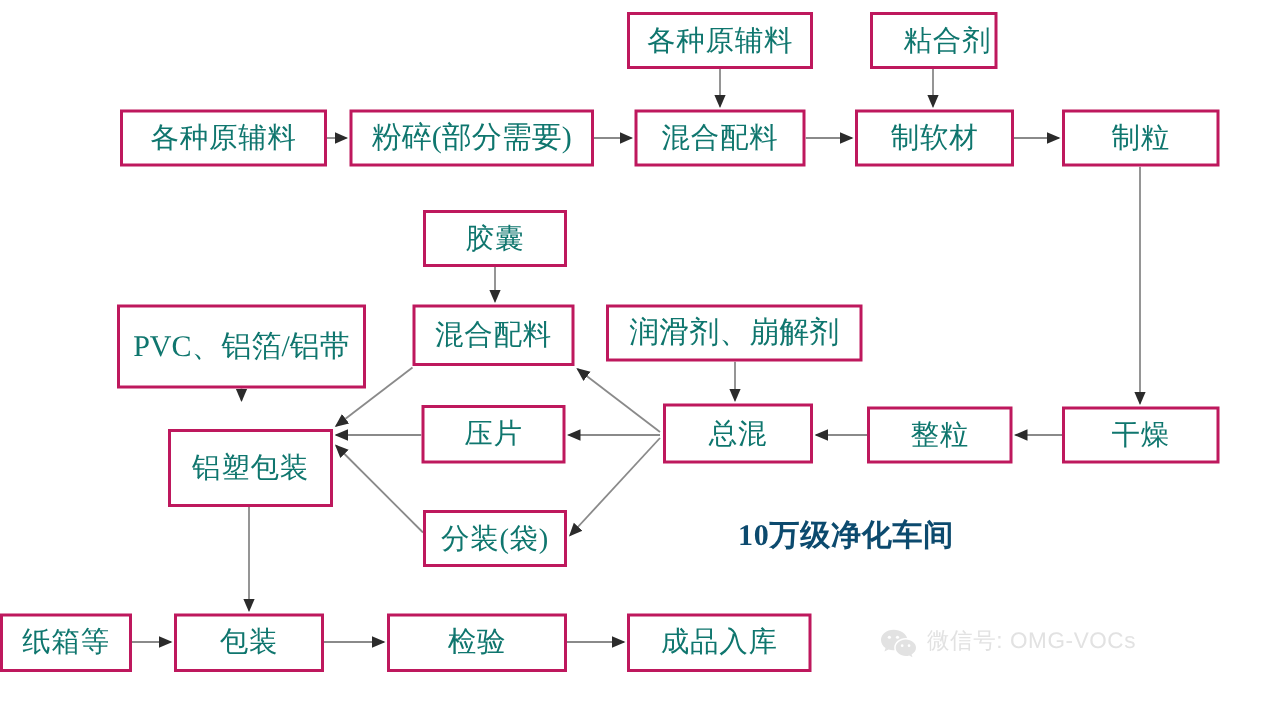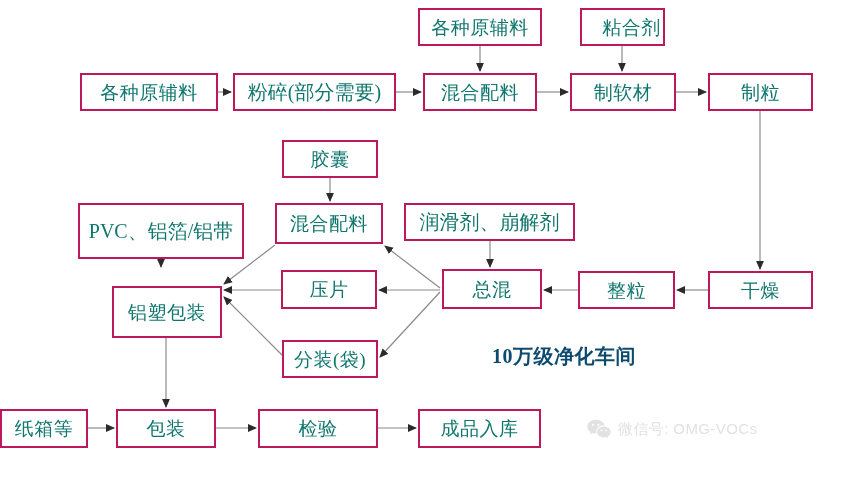--- a/index.html
+++ b/index.html
@@ -58,7 +58,6 @@
   .watermark {
     position: absolute;
     display: flex;
-    align-items: center;
     gap: 6px;
     z-index: 2;
     opacity: 1;

